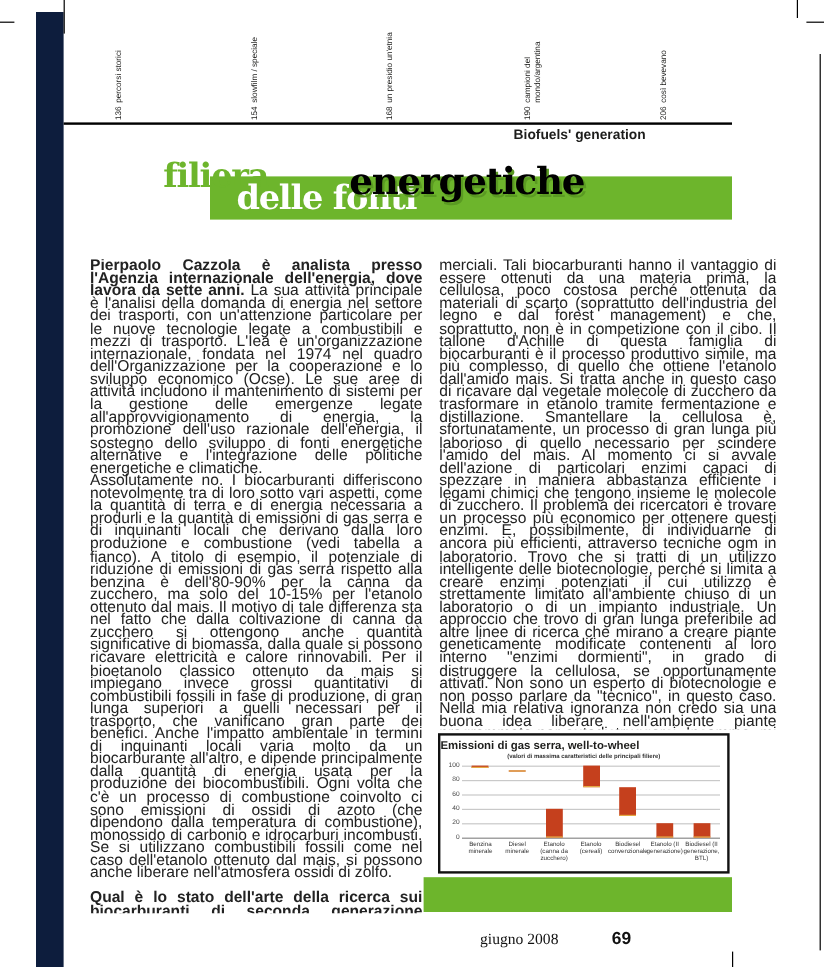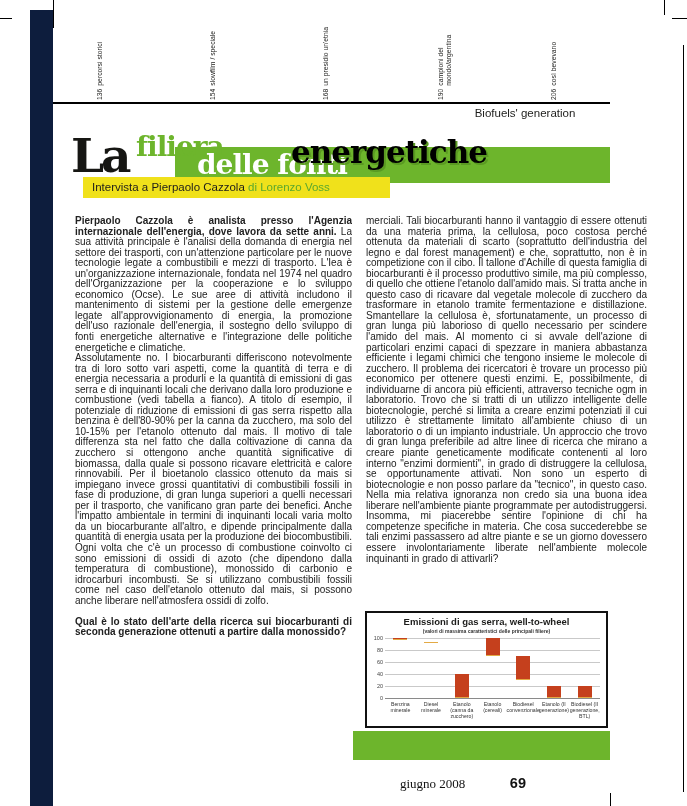--- a/index.html
+++ b/index.html
@@ -15,8 +15,8 @@
   .tab-num{float:left;margin-right:3px;}
   .tab-label{overflow:hidden;}
   #headrule{position:absolute;left:53px;top:102px;width:557px;height:2px;background:#000;}
-  #section-label{position:absolute;top:107px;left:440px;width:170px;text-align:center;
-                 font-weight:normal;font-size:11.5px;}
+  #section-label{position:absolute;top:107px;left:428px;width:170px;text-align:left;
+                 font-weight:bold;font-size:11.5px;}
   
   .t-serif{font-family:"DejaVu Serif",serif;font-weight:bold;}
   #green-band{position:absolute;left:175px;top:147px;width:435px;height:36px;background:#6db52c;z-index:1;}

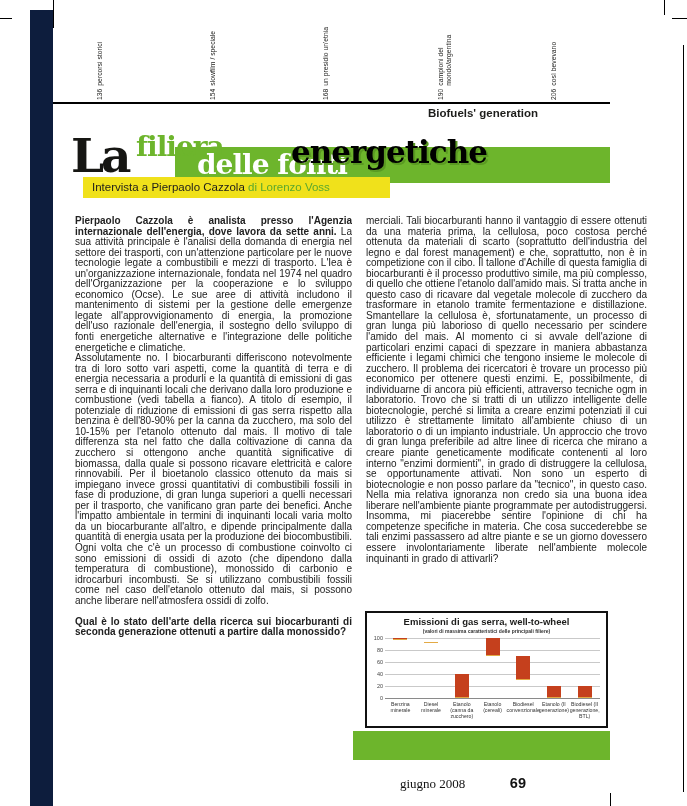--- a/index.html
+++ b/index.html
@@ -102,7 +102,6 @@
   <div id="section-label">Biofuels' generation</div>
 
   <div id="green-band"></div>
-  <div id="word-la" class="t-serif">La</div>
   <div id="word-filiera" class="t-serif">filiera</div>
   <div id="word-dellefonti" class="t-serif">delle fonti</div>
   <div id="word-energetiche" class="t-serif">energetiche</div>

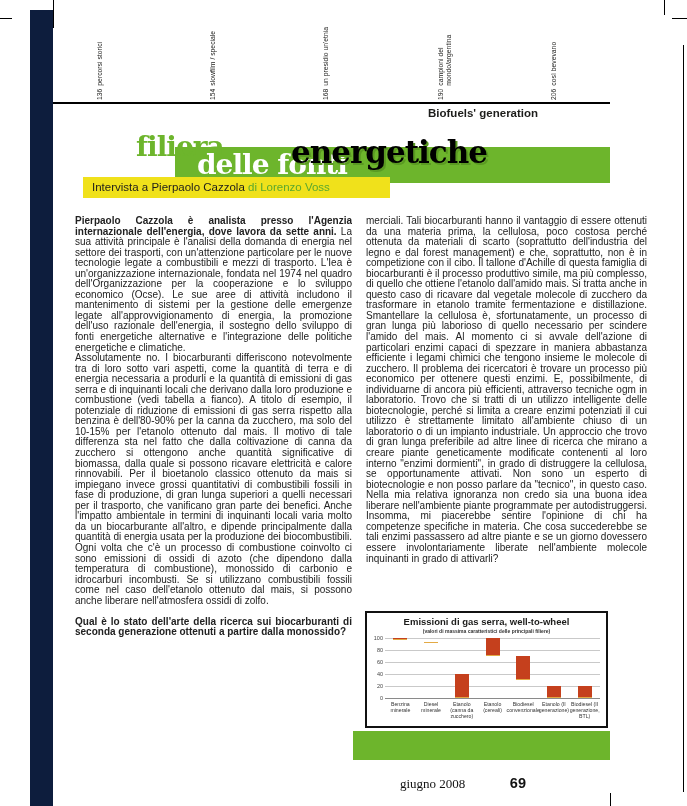--- a/index.html
+++ b/index.html
@@ -105,10 +105,6 @@
   <div id="word-filiera" class="t-serif">filiera</div>
   <div id="word-dellefonti" class="t-serif">delle fonti</div>
   <div id="word-energetiche" class="t-serif">energetiche</div>
-  <div id="yellow-band">
-    <span>Intervista a Pierpaolo Cazzola</span>
-    <span id="subtitle-green"> <span>di Lorenzo Voss</span></span>
-  </div>
 
   <div id="col-left" class="col">
     <p><span class="lead">Pierpaolo Cazzola è analista presso l'Agenzia internazionale dell'energia, dove lavora da sette anni.</span><span> La sua attività principale è l'analisi della domanda di energia nel settore dei trasporti, con un'attenzione particolare per le nuove tecnologie legate a combustibili e mezzi di trasporto. L'Iea è un'organizzazione internazionale, fondata nel 1974 nel quadro dell'Organizzazione per la cooperazione e lo sviluppo economico (Ocse). Le sue aree di attività includono il mantenimento di sistemi per la gestione delle emergenze legate all'approvvigionamento di energia, la promozione dell'uso razionale dell'energia, il sostegno dello sviluppo di fonti energetiche alternative e l'integrazione delle politiche energetiche e climatiche.</span></p>

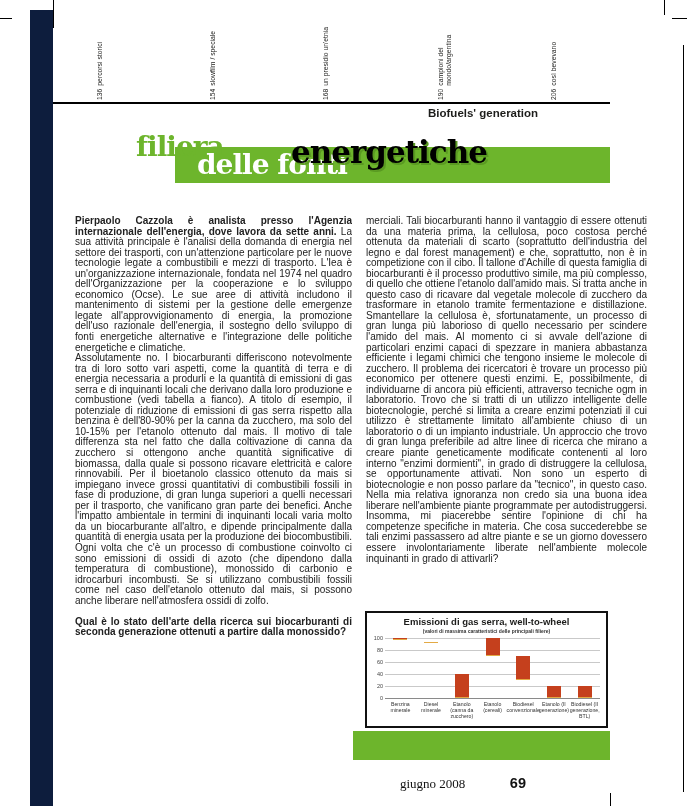--- a/index.html
+++ b/index.html
@@ -29,7 +29,7 @@
                line-height:21px;padding-left:9px;box-sizing:border-box;font-size:11.5px;}
   #subtitle-green{color:#5aa82e;}
   
-  .col{position:absolute;top:216px;text-align:justify;font-size:10px;line-height:10.55px;color:#222;overflow:hidden;}
+  .col{position:absolute;top:216px;text-align:justify;font-size:13px;line-height:10.55px;color:#222;overflow:hidden;}
   #col-left{left:75px;width:277px;height:545px;}
   #col-right{left:366px;width:281px;height:392px;}
   .q{font-weight:bold;margin:10.55px 0 0 0;}

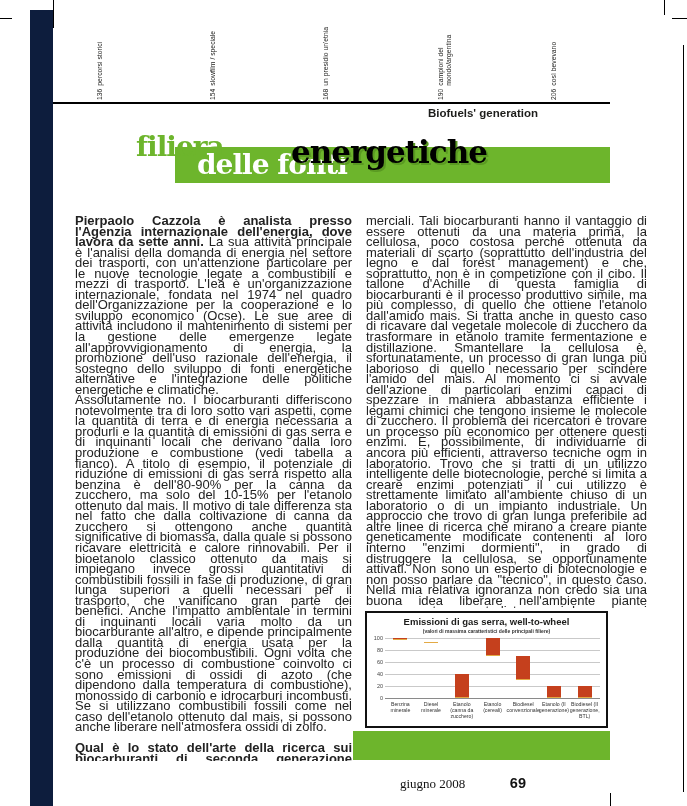--- a/index.html
+++ b/index.html
@@ -39,7 +39,7 @@
   
   #chart-box{position:absolute;left:365px;top:611px;width:243px;height:117px;border:2px solid #111;
              box-sizing:border-box;background:#fff;}
-  #chart-title{text-align:center;font-weight:bold;font-size:9.5px;margin-top:3px;}
+  #chart-title{text-align:left;font-weight:bold;font-size:9.5px;margin-top:3px;}
   #chart-subtitle{text-align:center;font-weight:bold;font-size:5px;color:#333;margin-top:1px;}
   #chart-plot{position:relative;margin:4px 4px 0 18px;width:215px;height:60px;}
   .gridline{position:absolute;left:0;width:100%;height:1px;background:#c9c9c9;}

